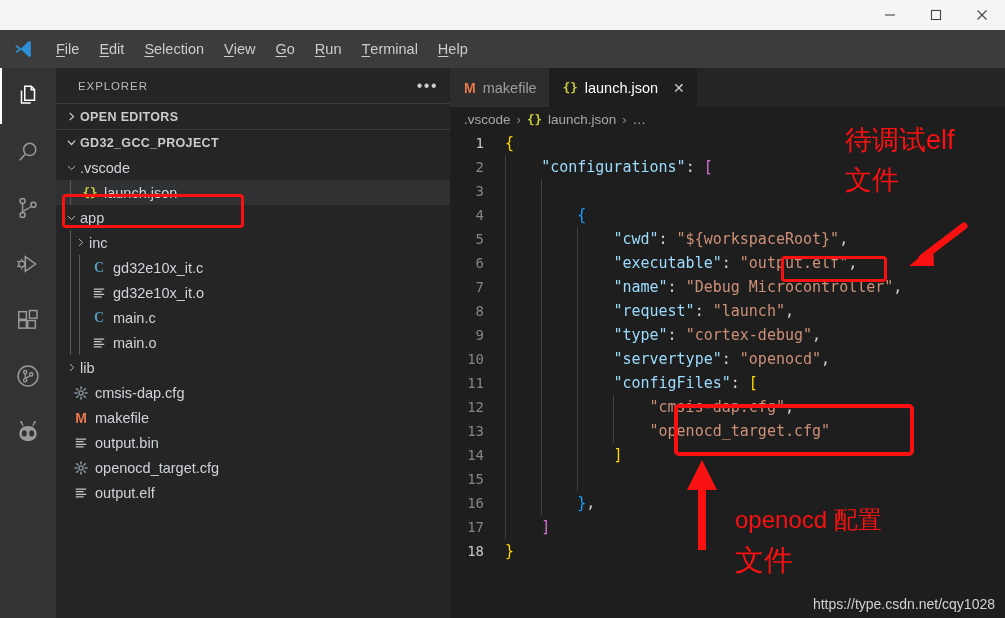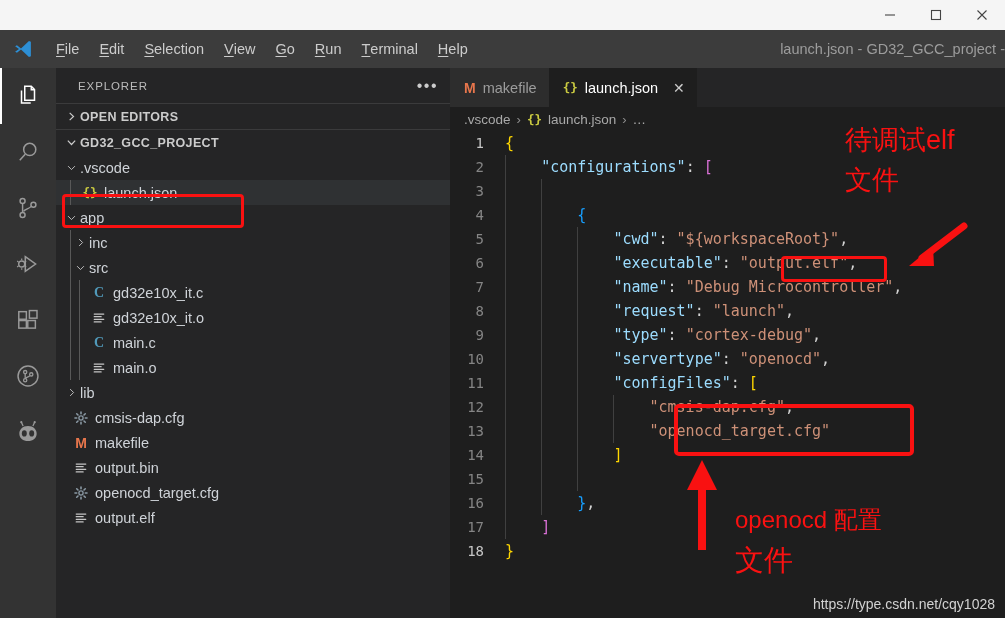--- a/index.html
+++ b/index.html
@@ -215,7 +215,6 @@
     <div class="menu-item"><u>R</u>un</div>
     <div class="menu-item"><u>T</u>erminal</div>
     <div class="menu-item"><u>H</u>elp</div>
-    <div class="window-title">launch.json - GD32_GCC_project -</div>
   </div>
 
   <div class="activitybar">

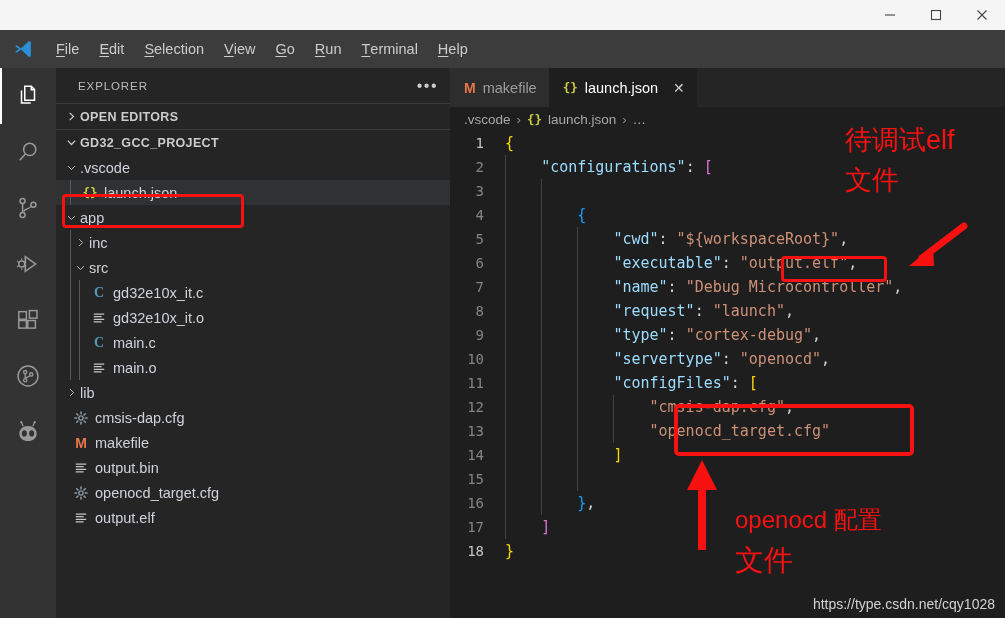--- a/index.html
+++ b/index.html
@@ -338,16 +338,6 @@
             </svg>
           </span>
           <span class="lbl-o">inc</span>
-        </div>
-        <div class="tree-row">
-          <span class="indent-guide" style="left:14px"></span>
-          <span style="display:inline-block;width:16px"></span>
-          <span class="chev">
-            <svg width="11" height="11" viewBox="0 0 16 16">
-              <path d="M3 6l5 5 5-5" fill="none" stroke="#cccccc" stroke-width="1.3"></path>
-            </svg>
-          </span>
-          <span class="lbl-o">src</span>
         </div>
         <div class="tree-row">
           <span class="indent-guide" style="left:14px"></span>

